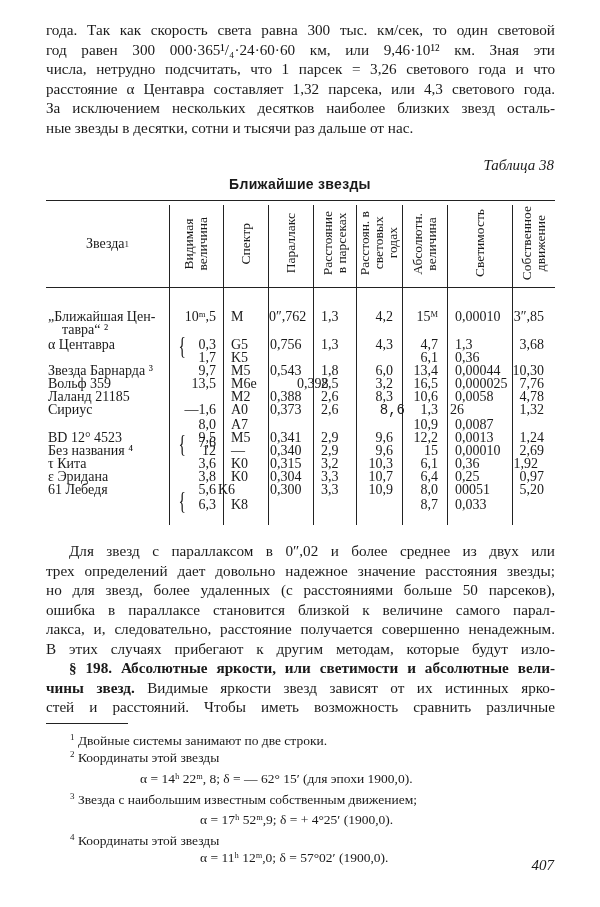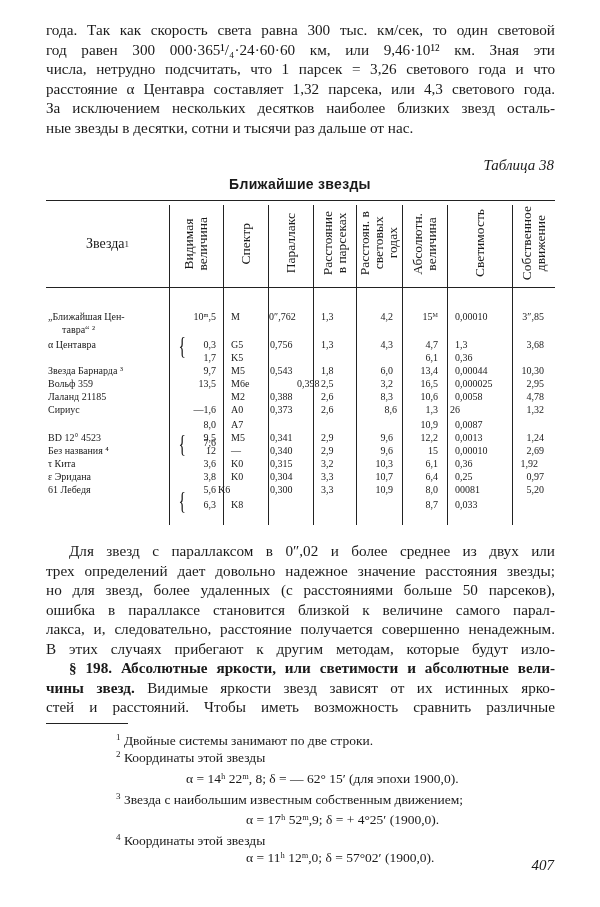--- a/index.html
+++ b/index.html
@@ -18,7 +18,7 @@
   .hcell { position:absolute; top:0; height:87px; display:flex; align-items:center; justify-content:center; }
   .vtext { writing-mode:vertical-rl; transform:rotate(180deg); font-size:13.5px; line-height:14px; text-align:center; white-space:pre; }
   .star-h { font-size:14px; }
-  .row { position:absolute; left:0; width:509px; font-size:10px; height:14px; line-height:14px; }
+  .row { position:absolute; left:0; width:509px; font-size:14px; height:14px; line-height:14px; }
   .row span { position:absolute; white-space:nowrap; }
   .brace { position:absolute; font-size:26px; line-height:26px; transform:scaleX(0.6); }
   .section { font-weight:bold; }

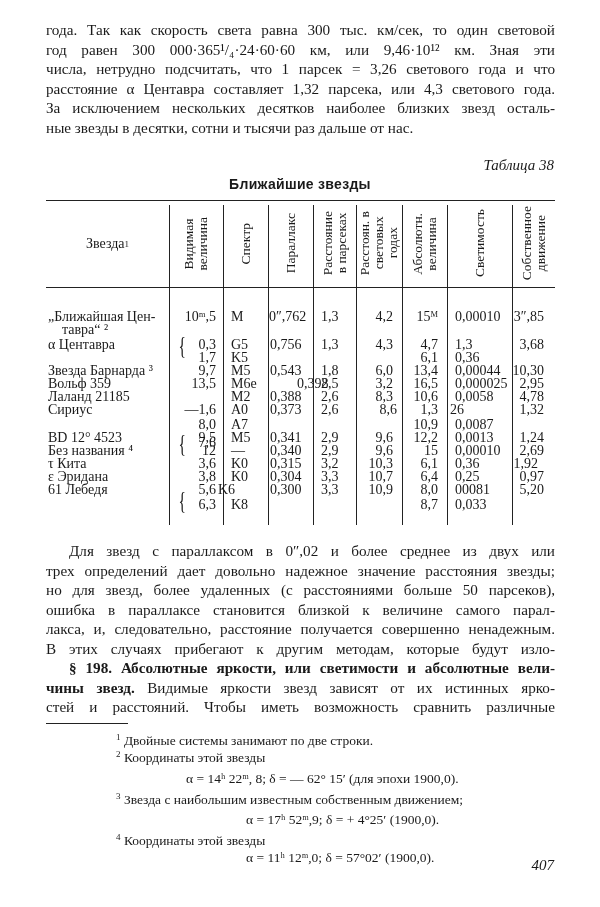--- a/index.html
+++ b/index.html
@@ -159,7 +159,7 @@
         <span style="right: 162px;">3,2</span>
         <span style="right: 117px;">16,5</span>
         <span style="left: 409px;">0,000025</span>
-        <span style="right: 11px;">2,95</span>
+        <span style="right: 11px;">7,76</span>
       </div>
       <div class="row" style="top: 190px;">
         <span style="left: 2px;">Лаланд 21185</span>

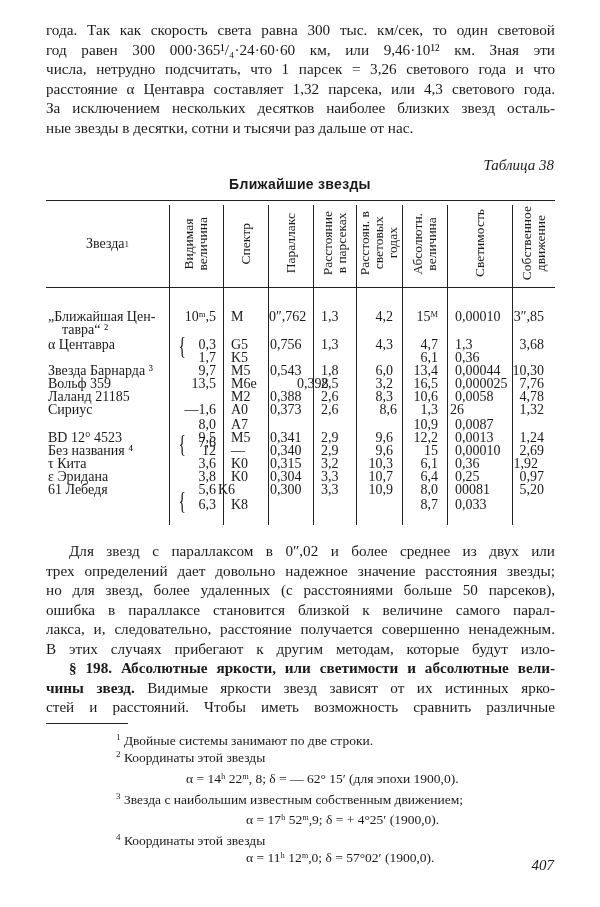--- a/index.html
+++ b/index.html
@@ -178,7 +178,7 @@
         <span style="left: 185px;">A0</span>
         <span style="left: 224px;">0,373</span>
         <span style="left: 275px;">2,6</span>
-        <span style="right: 158px;">8,6</span>
+        <span style="right: 150px; font-family: Liberation Mono, monospace;">8,6</span>
         <span style="right: 117px;">1,3</span>
         <span style="left: 404px;">26</span>
         <span style="right: 11px;">1,32</span>

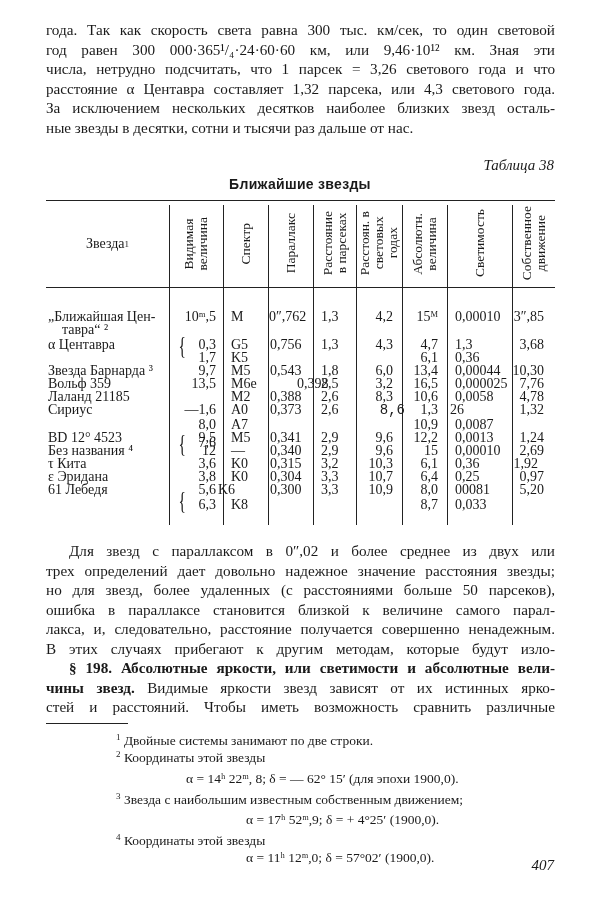--- a/index.html
+++ b/index.html
@@ -246,7 +246,7 @@
         <span style="left: 275px;">3,3</span>
         <span style="right: 162px;">10,9</span>
         <span style="right: 117px;">8,0</span>
-        <span style="left: 409px;">00081</span>
+        <span style="left: 409px;">00051</span>
         <span style="right: 11px;">5,20</span>
       </div>
       <div class="row" style="top: 298px;">

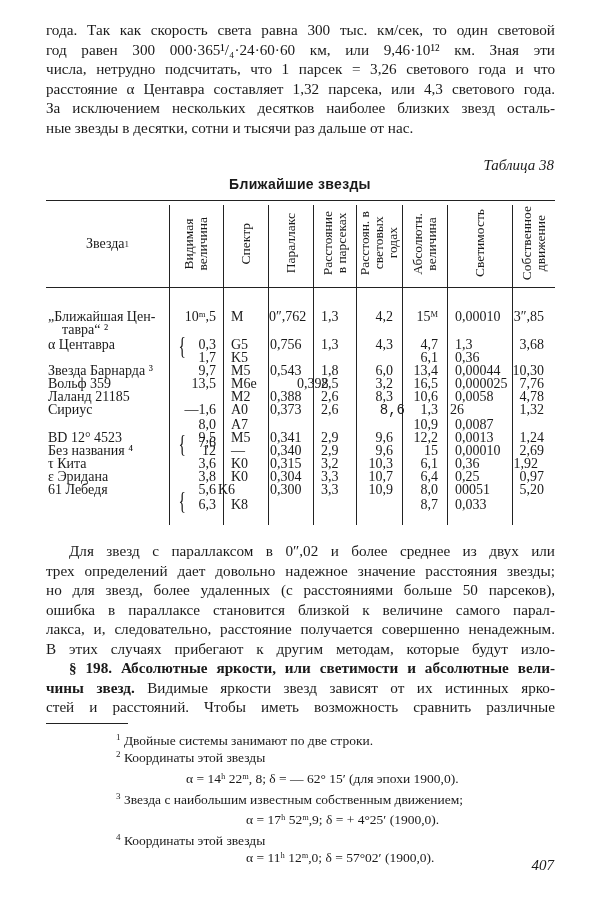--- a/index.html
+++ b/index.html
@@ -22,7 +22,7 @@
   .row span { position:absolute; white-space:nowrap; }
   .brace { position:absolute; font-size:26px; line-height:26px; transform:scaleX(0.6); }
   .section { font-weight:bold; }
-  .foot { position:absolute; font-size:13.5px; line-height:17px; white-space:nowrap;margin-left:46px; }
+  .foot { position:absolute; font-size:13.5px; line-height:17px; white-space:nowrap; }
   .fn-rule { position:absolute; left:46px; top:723px; width:82px; border-top:1px solid #222; }
   .pageno { position:absolute; right:46px; top:857px; font-style:italic; font-size:15px; }
   sup { font-size:9px; vertical-align:5px; line-height:0; }

